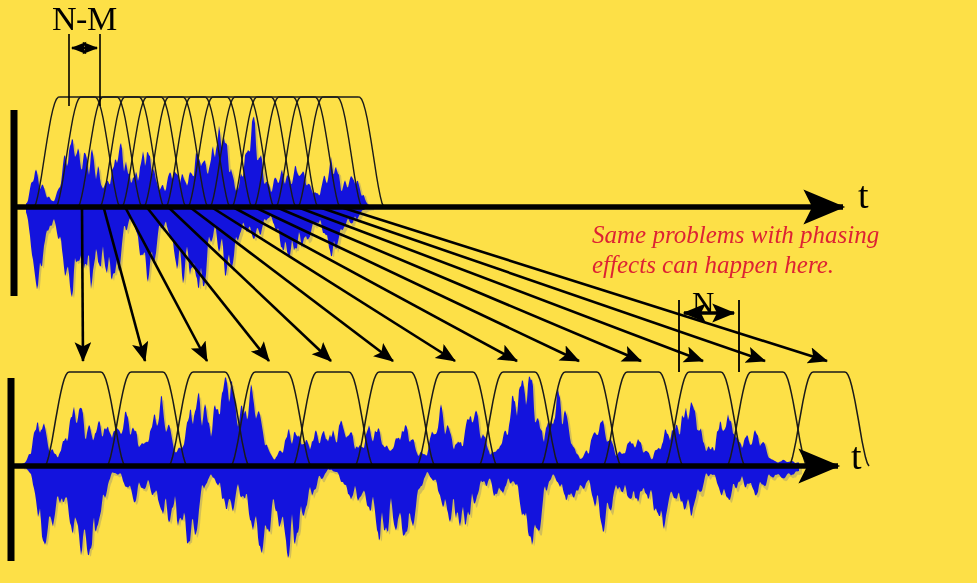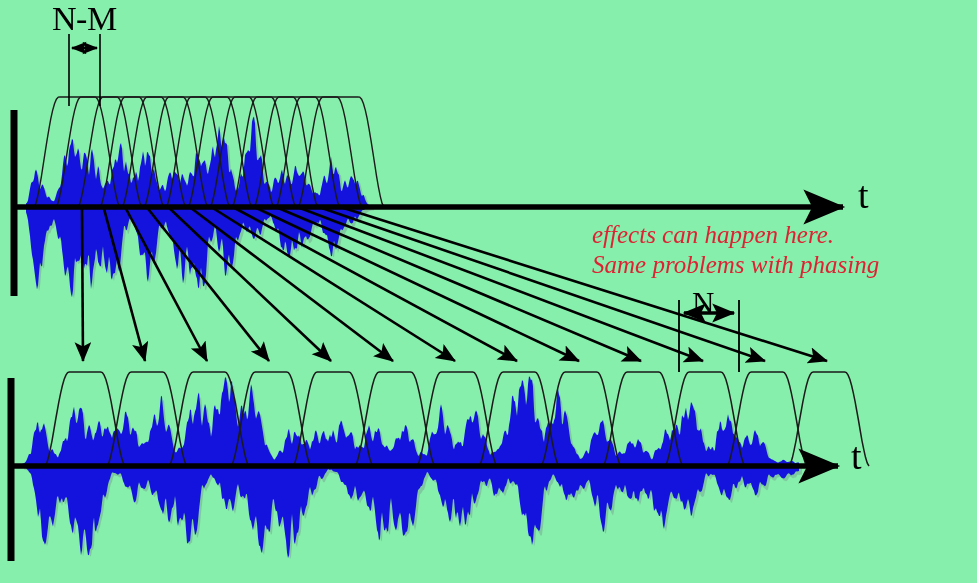--- a/index.html
+++ b/index.html
@@ -12,7 +12,7 @@
     position: relative;
     width: 977px;
     height: 583px;
-    background: #86efac;
+    background: #fde047;
     overflow: hidden;
     font-family: "Liberation Serif", serif;
   }

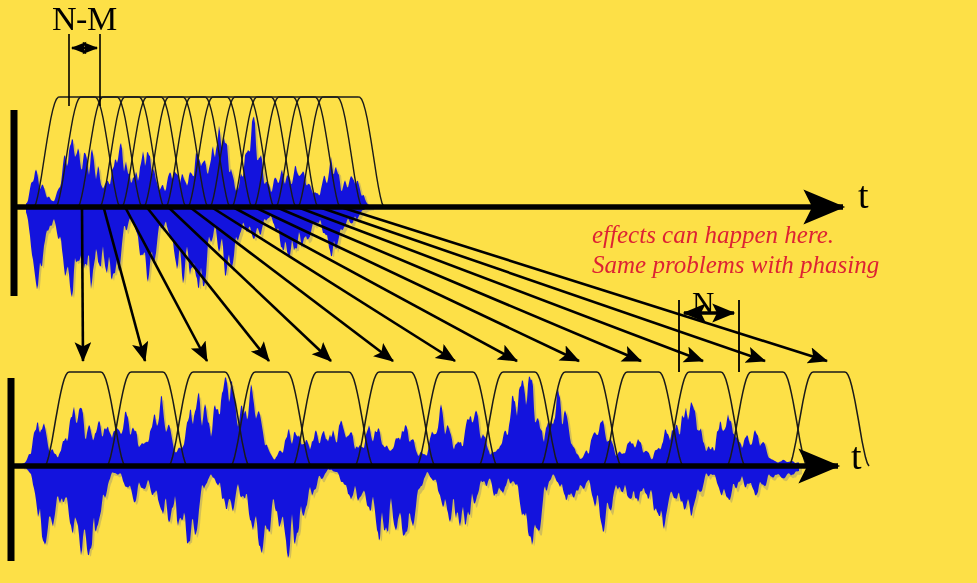--- a/index.html
+++ b/index.html
@@ -187,8 +187,8 @@
   <div class="lbl" id="label-t-bottom">t</div>
 
   <div class="annot" id="annot-text">
+    <div>Same problems with phasing</div>
     <div>effects can happen here.</div>
-    <div>Same problems with phasing</div>
   </div>
 
 </div>

